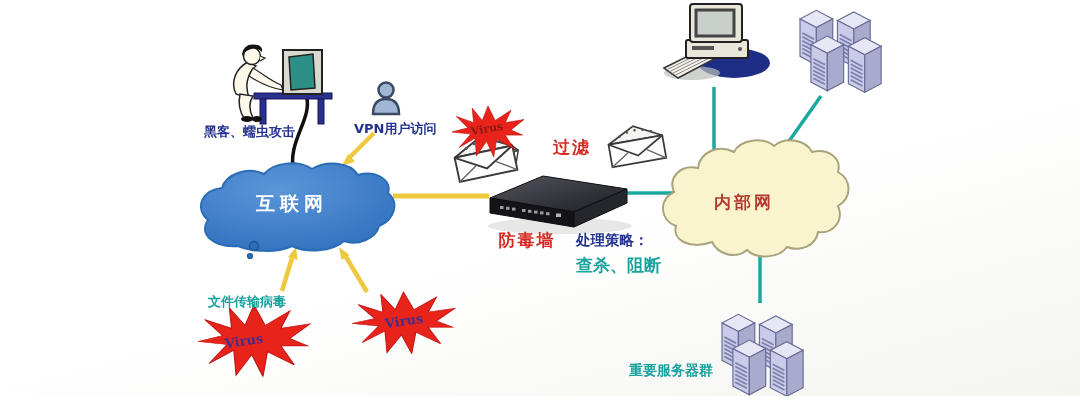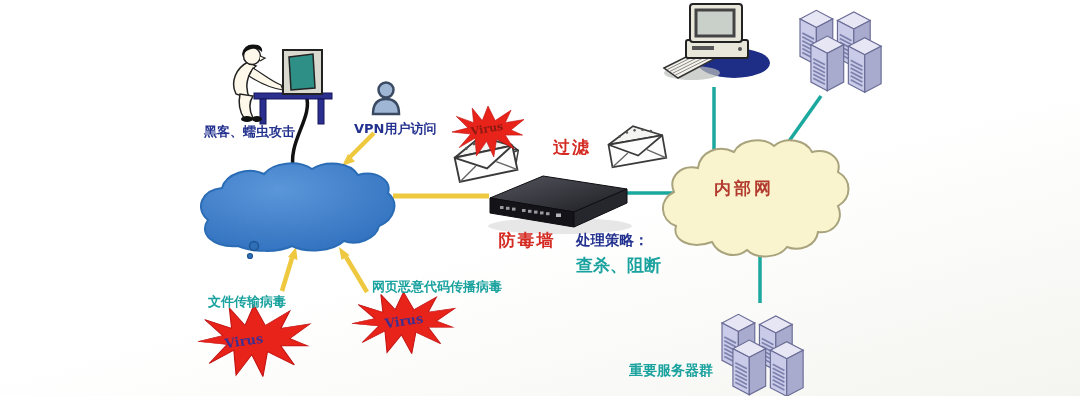--- a/index.html
+++ b/index.html
@@ -181,6 +181,7 @@
 
 <div class="lbl navy" style="left:204px;top:123px;font-size:13px;">黑客、蠕虫攻击</div>
 <div class="lbl navy" style="left:354px;top:120px;font-size:13px;">VPN用户访问</div>
+<div class="lbl center" style="left:292px;top:204px;font-size:19px;color:#fff;letter-spacing:5px;">互联网</div>
 <div class="lbl center" style="left:487px;top:129px;font-size:11px;color:#8b1a12;font-family:'DejaVu Serif',serif;transform:translate(-50%,-50%) rotate(-10deg);">Virus</div>
 <div class="lbl center redt" style="left:572px;top:147px;font-size:17px;letter-spacing:2px;">过滤</div>
 <div class="lbl center redt" style="left:527px;top:240px;font-size:17px;letter-spacing:2px;">防毒墙</div>

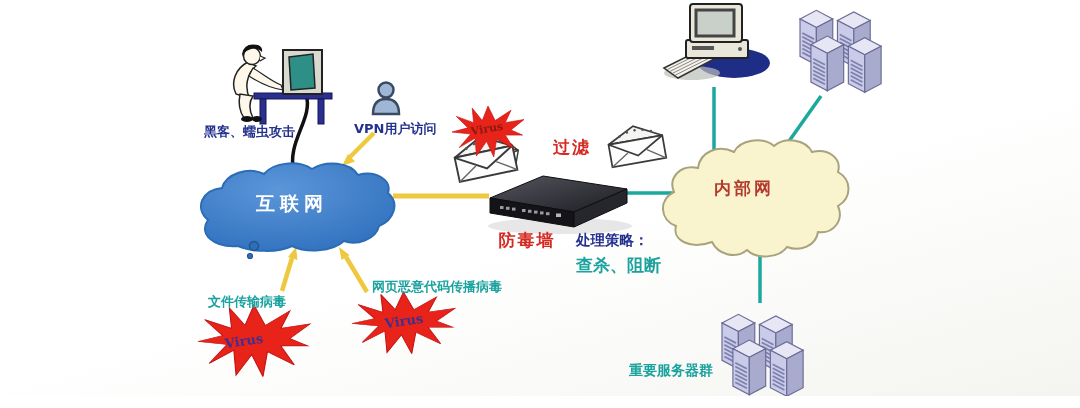--- a/index.html
+++ b/index.html
@@ -187,7 +187,7 @@
 <div class="lbl center redt" style="left:527px;top:240px;font-size:17px;letter-spacing:2px;">防毒墙</div>
 <div class="lbl navy" style="left:576px;top:231px;font-size:14.5px;">处理策略：</div>
 <div class="lbl teal" style="left:576px;top:254px;font-size:17px;">查杀、阻断</div>
-<div class="lbl center" style="left:744px;top:188px;font-size:17px;color:#b23a2e;letter-spacing:3px;">内部网</div>
+<div class="lbl center" style="left:744px;top:202px;font-size:17px;color:#b23a2e;letter-spacing:3px;">内部网</div>
 <div class="lbl teal" style="left:208px;top:293px;font-size:13px;">文件传输病毒</div>
 <div class="lbl center" style="left:244px;top:341px;font-size:13px;color:#3f2f8f;font-family:'DejaVu Serif',serif;transform:translate(-50%,-50%) rotate(-8deg);">Virus</div>
 <div class="lbl teal" style="left:372px;top:278px;font-size:13px;">网页恶意代码传播病毒</div>

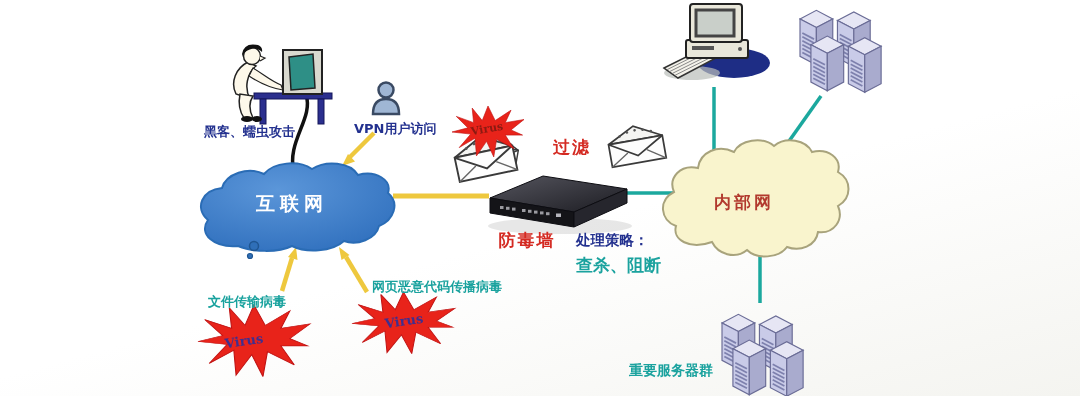--- a/index.html
+++ b/index.html
@@ -190,7 +190,6 @@
 <div class="lbl center" style="left:744px;top:202px;font-size:17px;color:#b23a2e;letter-spacing:3px;">内部网</div>
 <div class="lbl teal" style="left:208px;top:293px;font-size:13px;">文件传输病毒</div>
 <div class="lbl center" style="left:244px;top:341px;font-size:13px;color:#3f2f8f;font-family:'DejaVu Serif',serif;transform:translate(-50%,-50%) rotate(-8deg);">Virus</div>
-<div class="lbl teal" style="left:372px;top:278px;font-size:13px;">网页恶意代码传播病毒</div>
 <div class="lbl center" style="left:404px;top:321px;font-size:13px;color:#3f2f8f;font-family:'DejaVu Serif',serif;transform:translate(-50%,-50%) rotate(-8deg);">Virus</div>
 <div class="lbl teal" style="left:629px;top:362px;font-size:14px;">重要服务器群</div>
 </div>

